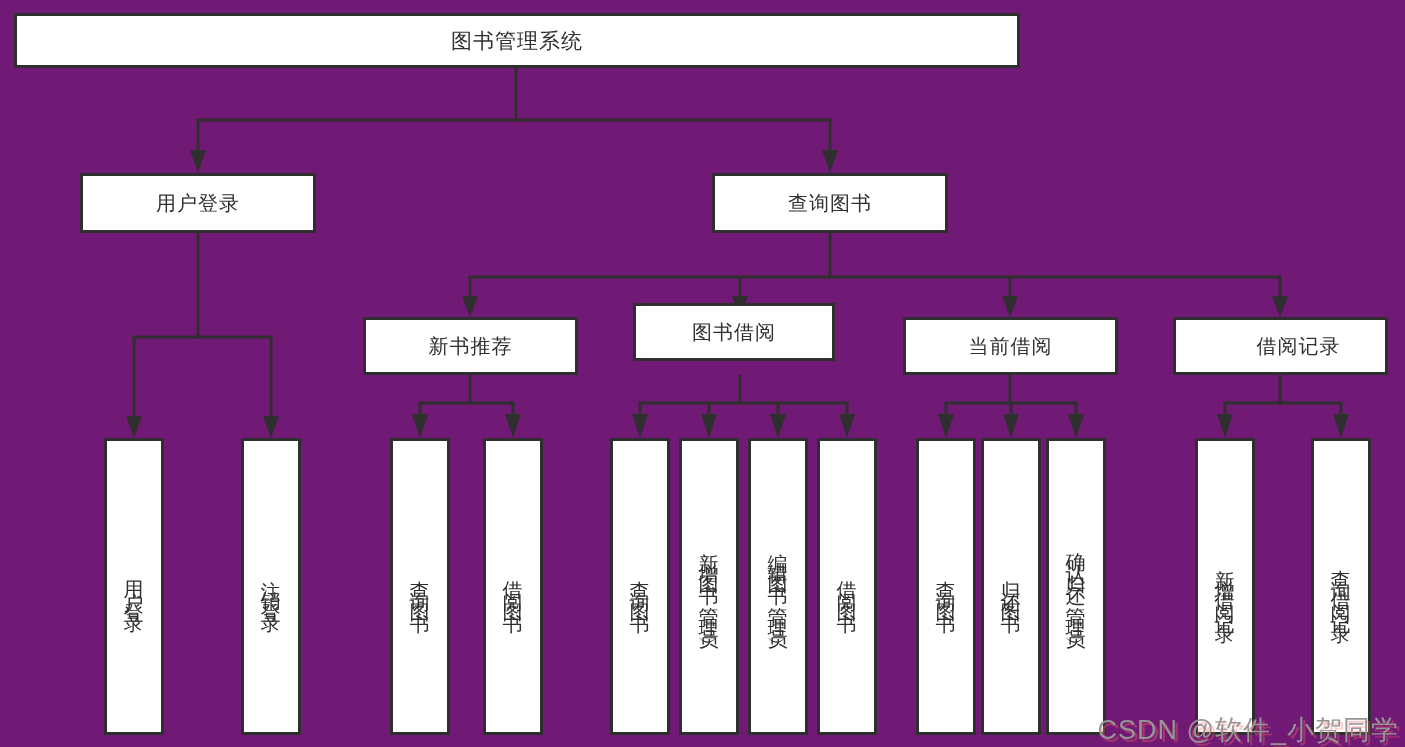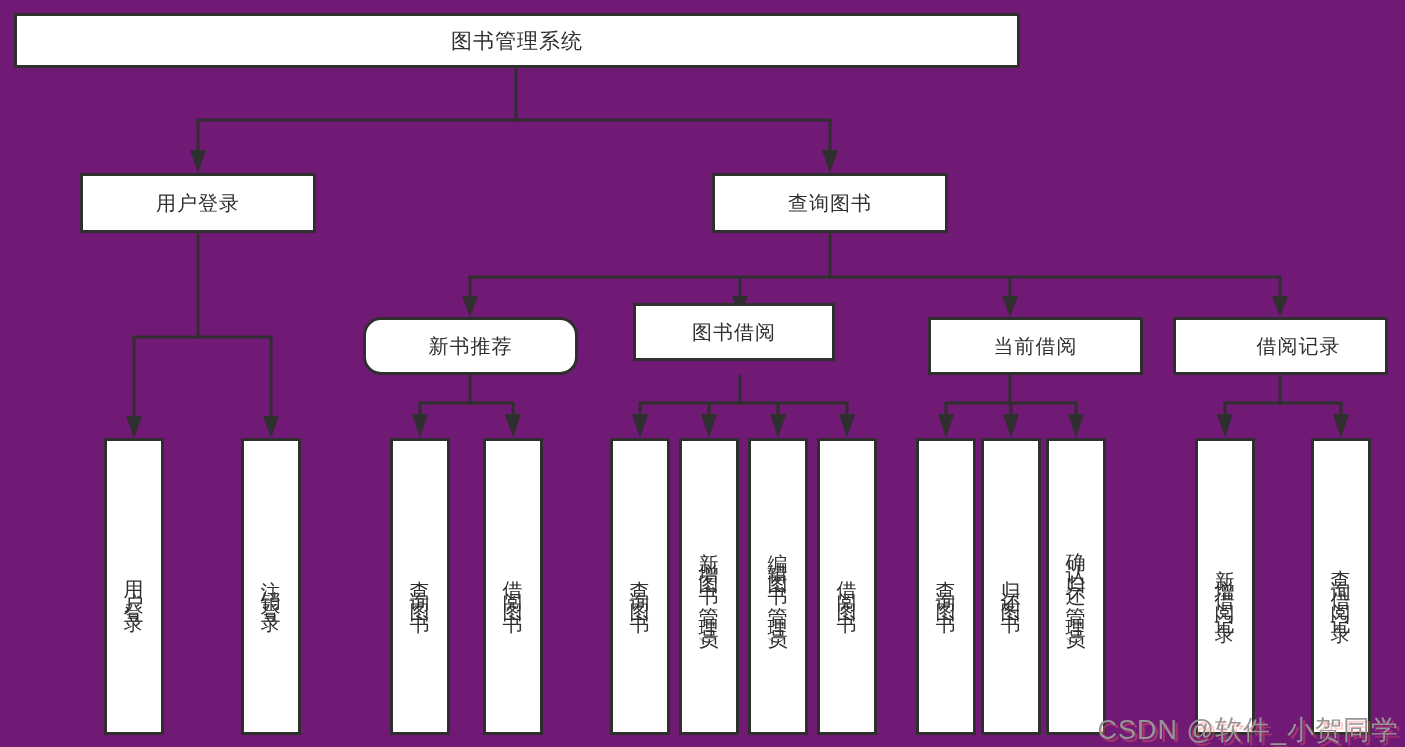--- a/index.html
+++ b/index.html
@@ -145,7 +145,7 @@
     <span>查询图书</span>
   </div>
 
-  <div class="node" style="left:363px; top:317px; width:215px; height:58px;border-radius:18px;">
+  <div class="node" style="left:363px; top:317px; width:215px; height:58px;">
     <span>新书推荐</span>
   </div>
   <div class="node" style="left:633px; top:303px; width:202px; height:58px;">

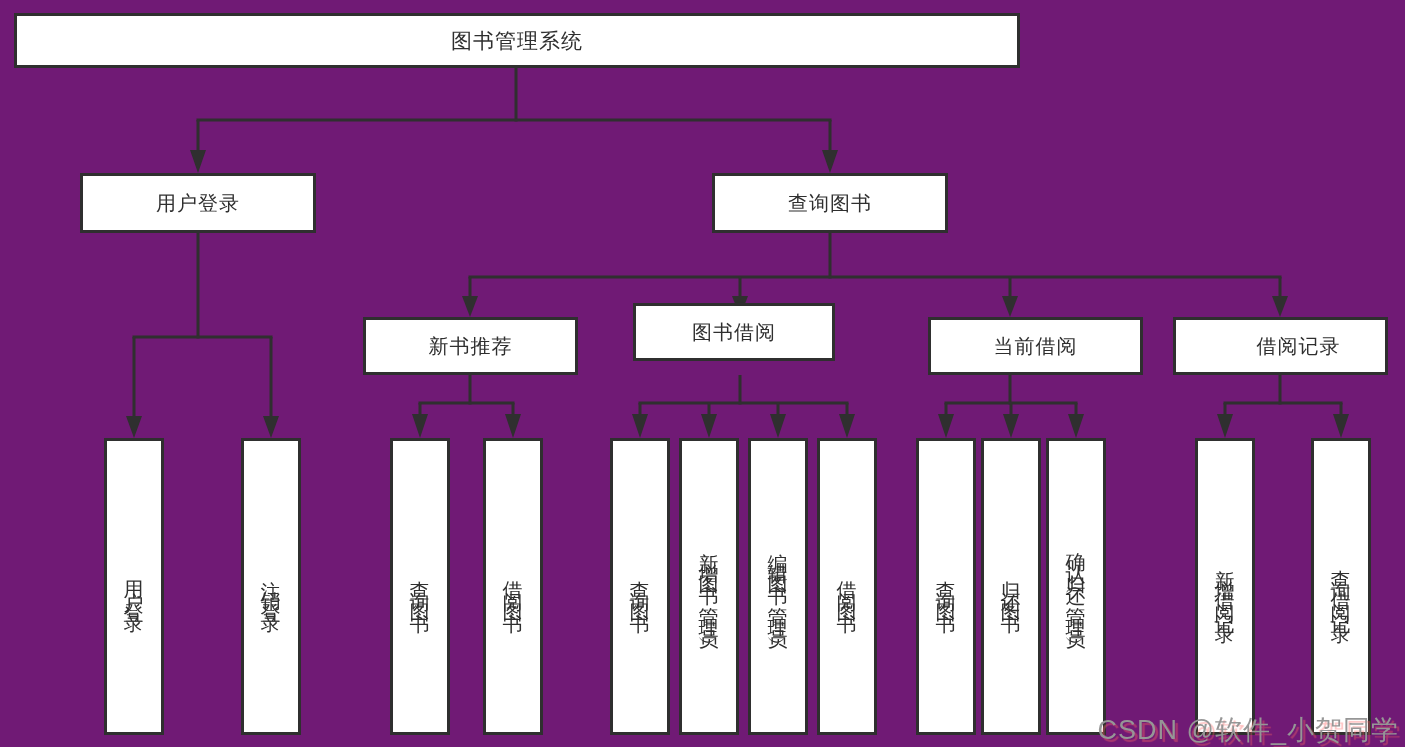--- a/index.html
+++ b/index.html
@@ -151,7 +151,7 @@
   <div class="node" style="left:633px; top:303px; width:202px; height:58px;">
     <span>图书借阅</span>
   </div>
-  <div class="node" style="left:903px; top:317px; width:215px; height:58px;margin-left:25px;">
+  <div class="node" style="left:903px; top:317px; width:215px; height:58px;">
     <span>当前借阅</span>
   </div>
   <div class="node" style="left:1173px; top:317px; width:215px; height:58px;padding-left:36px;">

